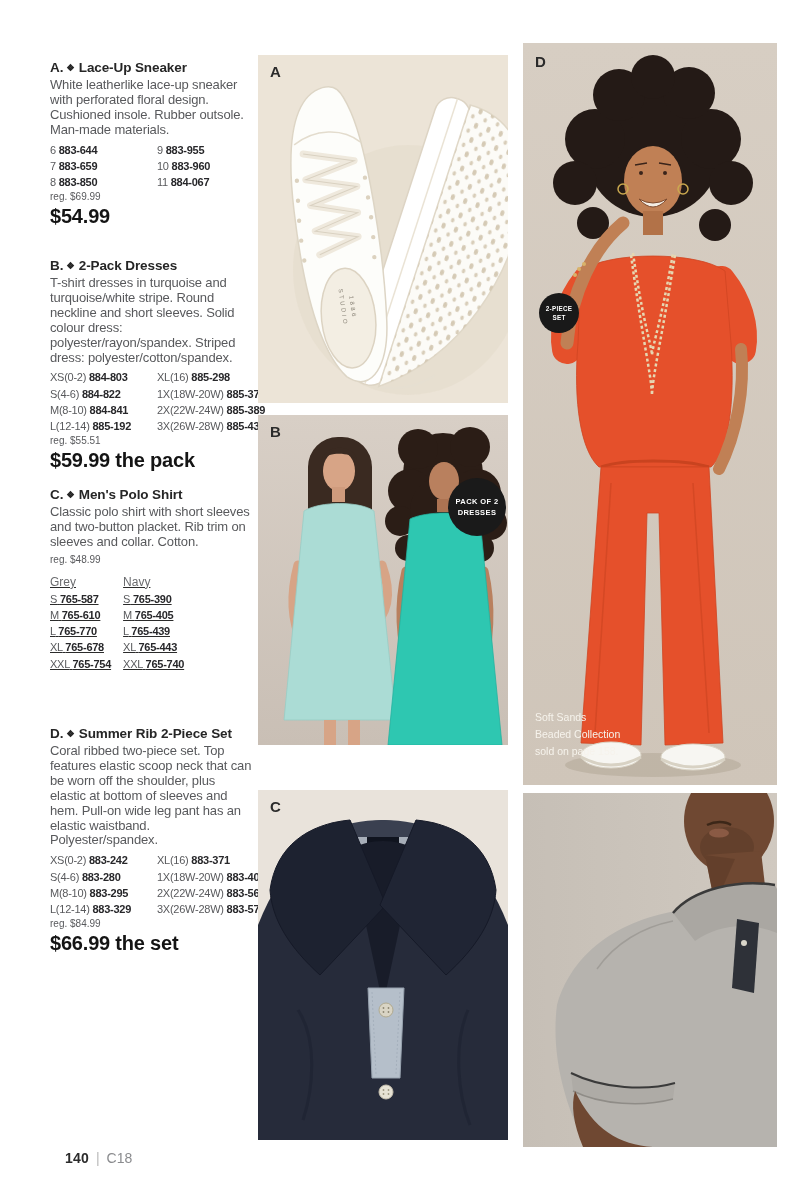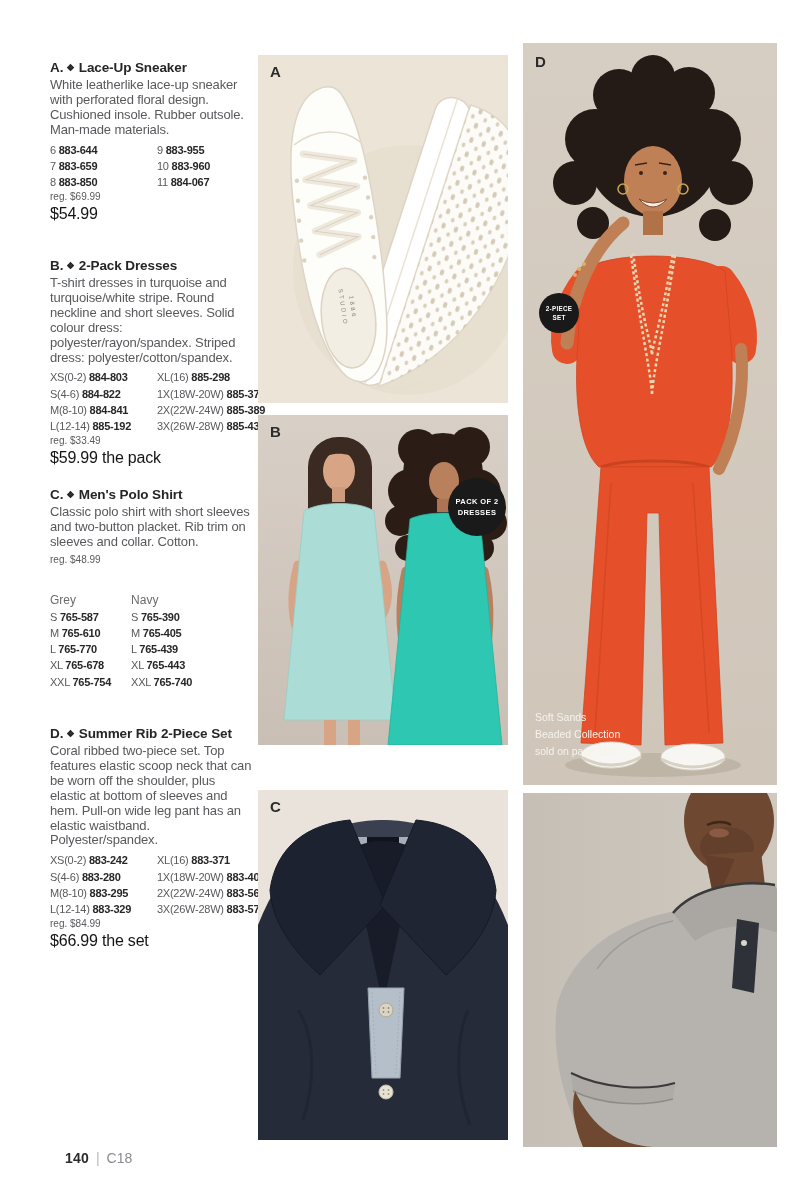--- a/index.html
+++ b/index.html
@@ -16,7 +16,7 @@
   .sku-size{color:#58595c;}
   .sku-code{font-weight:bold;color:#27272a;}
   .p-reg{font-size:10px;color:#58595c;margin:1px 0 3px;}
-  .p-price{font-size:16px;font-weight:normal;color:#141414;margin:2px 0 0;letter-spacing:-0.2px;}
+  .p-price{font-size:20px;font-weight:bold;color:#141414;margin:2px 0 0;letter-spacing:-0.2px;}
   .polo-table{display:flex;gap:20px;margin-top:27px;}
   .polo-col-h{font-size:12px;color:#6a6b6e;line-height:17px;}
   .fig{position:absolute;overflow:hidden;background:#e9e2d6;}

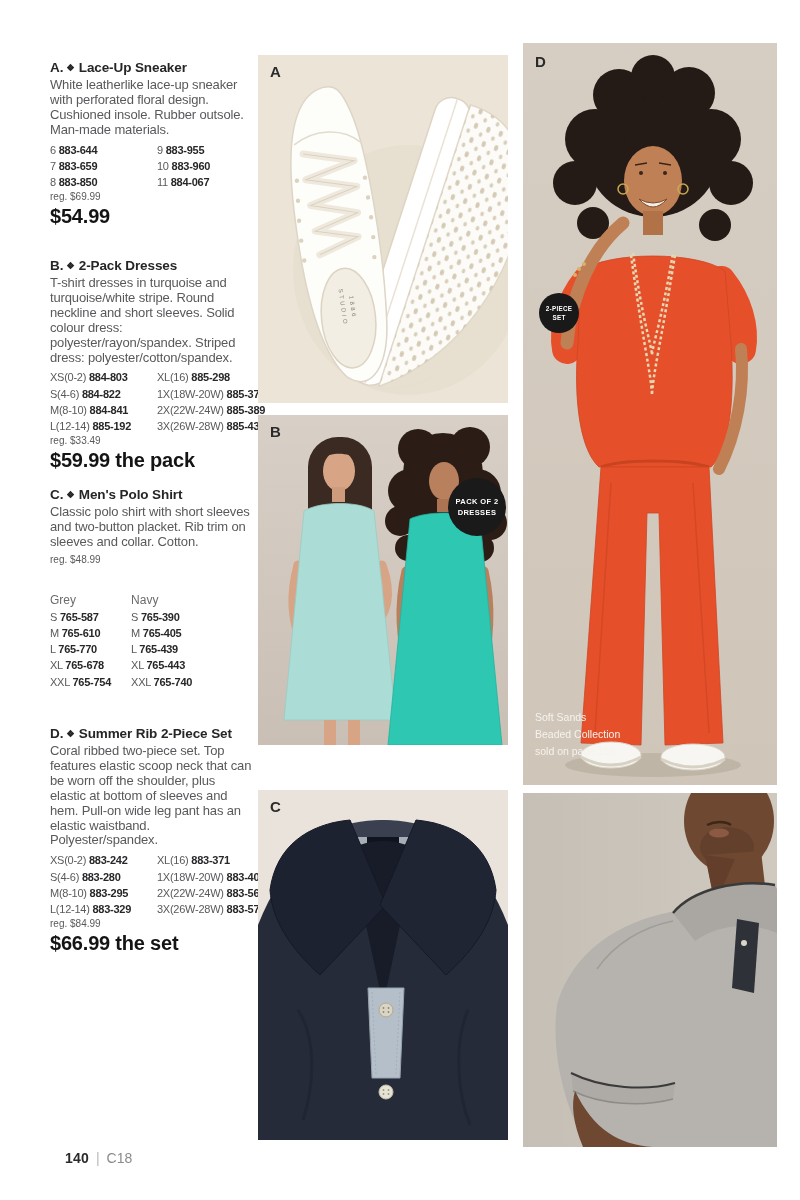--- a/index.html
+++ b/index.html
@@ -61,7 +61,7 @@
       <div class="sku-item"><span class="sku-size">L(12-14)</span> <span class="sku-code">885-192</span></div>
       <div class="sku-item"><span class="sku-size">3X(26W-28W)</span> <span class="sku-code">885-431</span></div>
     </div>
-  <p class="p-reg">reg. $33.49</p>
+  <p class="p-reg">reg. $55.51</p>
   <p class="p-price">$59.99 the pack</p>
 </div>
 

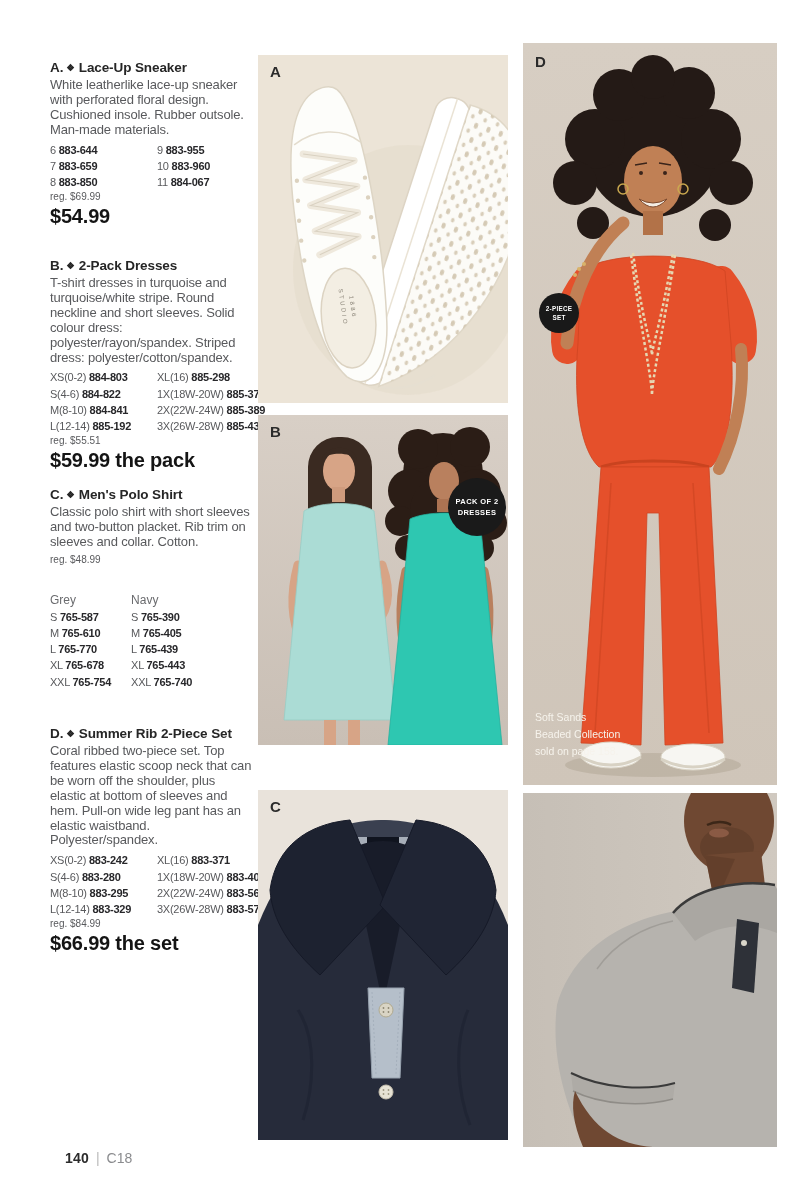--- a/index.html
+++ b/index.html
@@ -17,7 +17,7 @@
   .sku-code{font-weight:bold;color:#27272a;}
   .p-reg{font-size:10px;color:#58595c;margin:1px 0 3px;}
   .p-price{font-size:20px;font-weight:bold;color:#141414;margin:2px 0 0;letter-spacing:-0.2px;}
-  .polo-table{display:flex;gap:20px;margin-top:27px;}
+  .polo-table{display:flex;gap:12px;margin-top:9px;text-decoration:underline;}
   .polo-col-h{font-size:12px;color:#6a6b6e;line-height:17px;}
   .fig{position:absolute;overflow:hidden;background:#e9e2d6;}
   .fig svg{display:block;}

